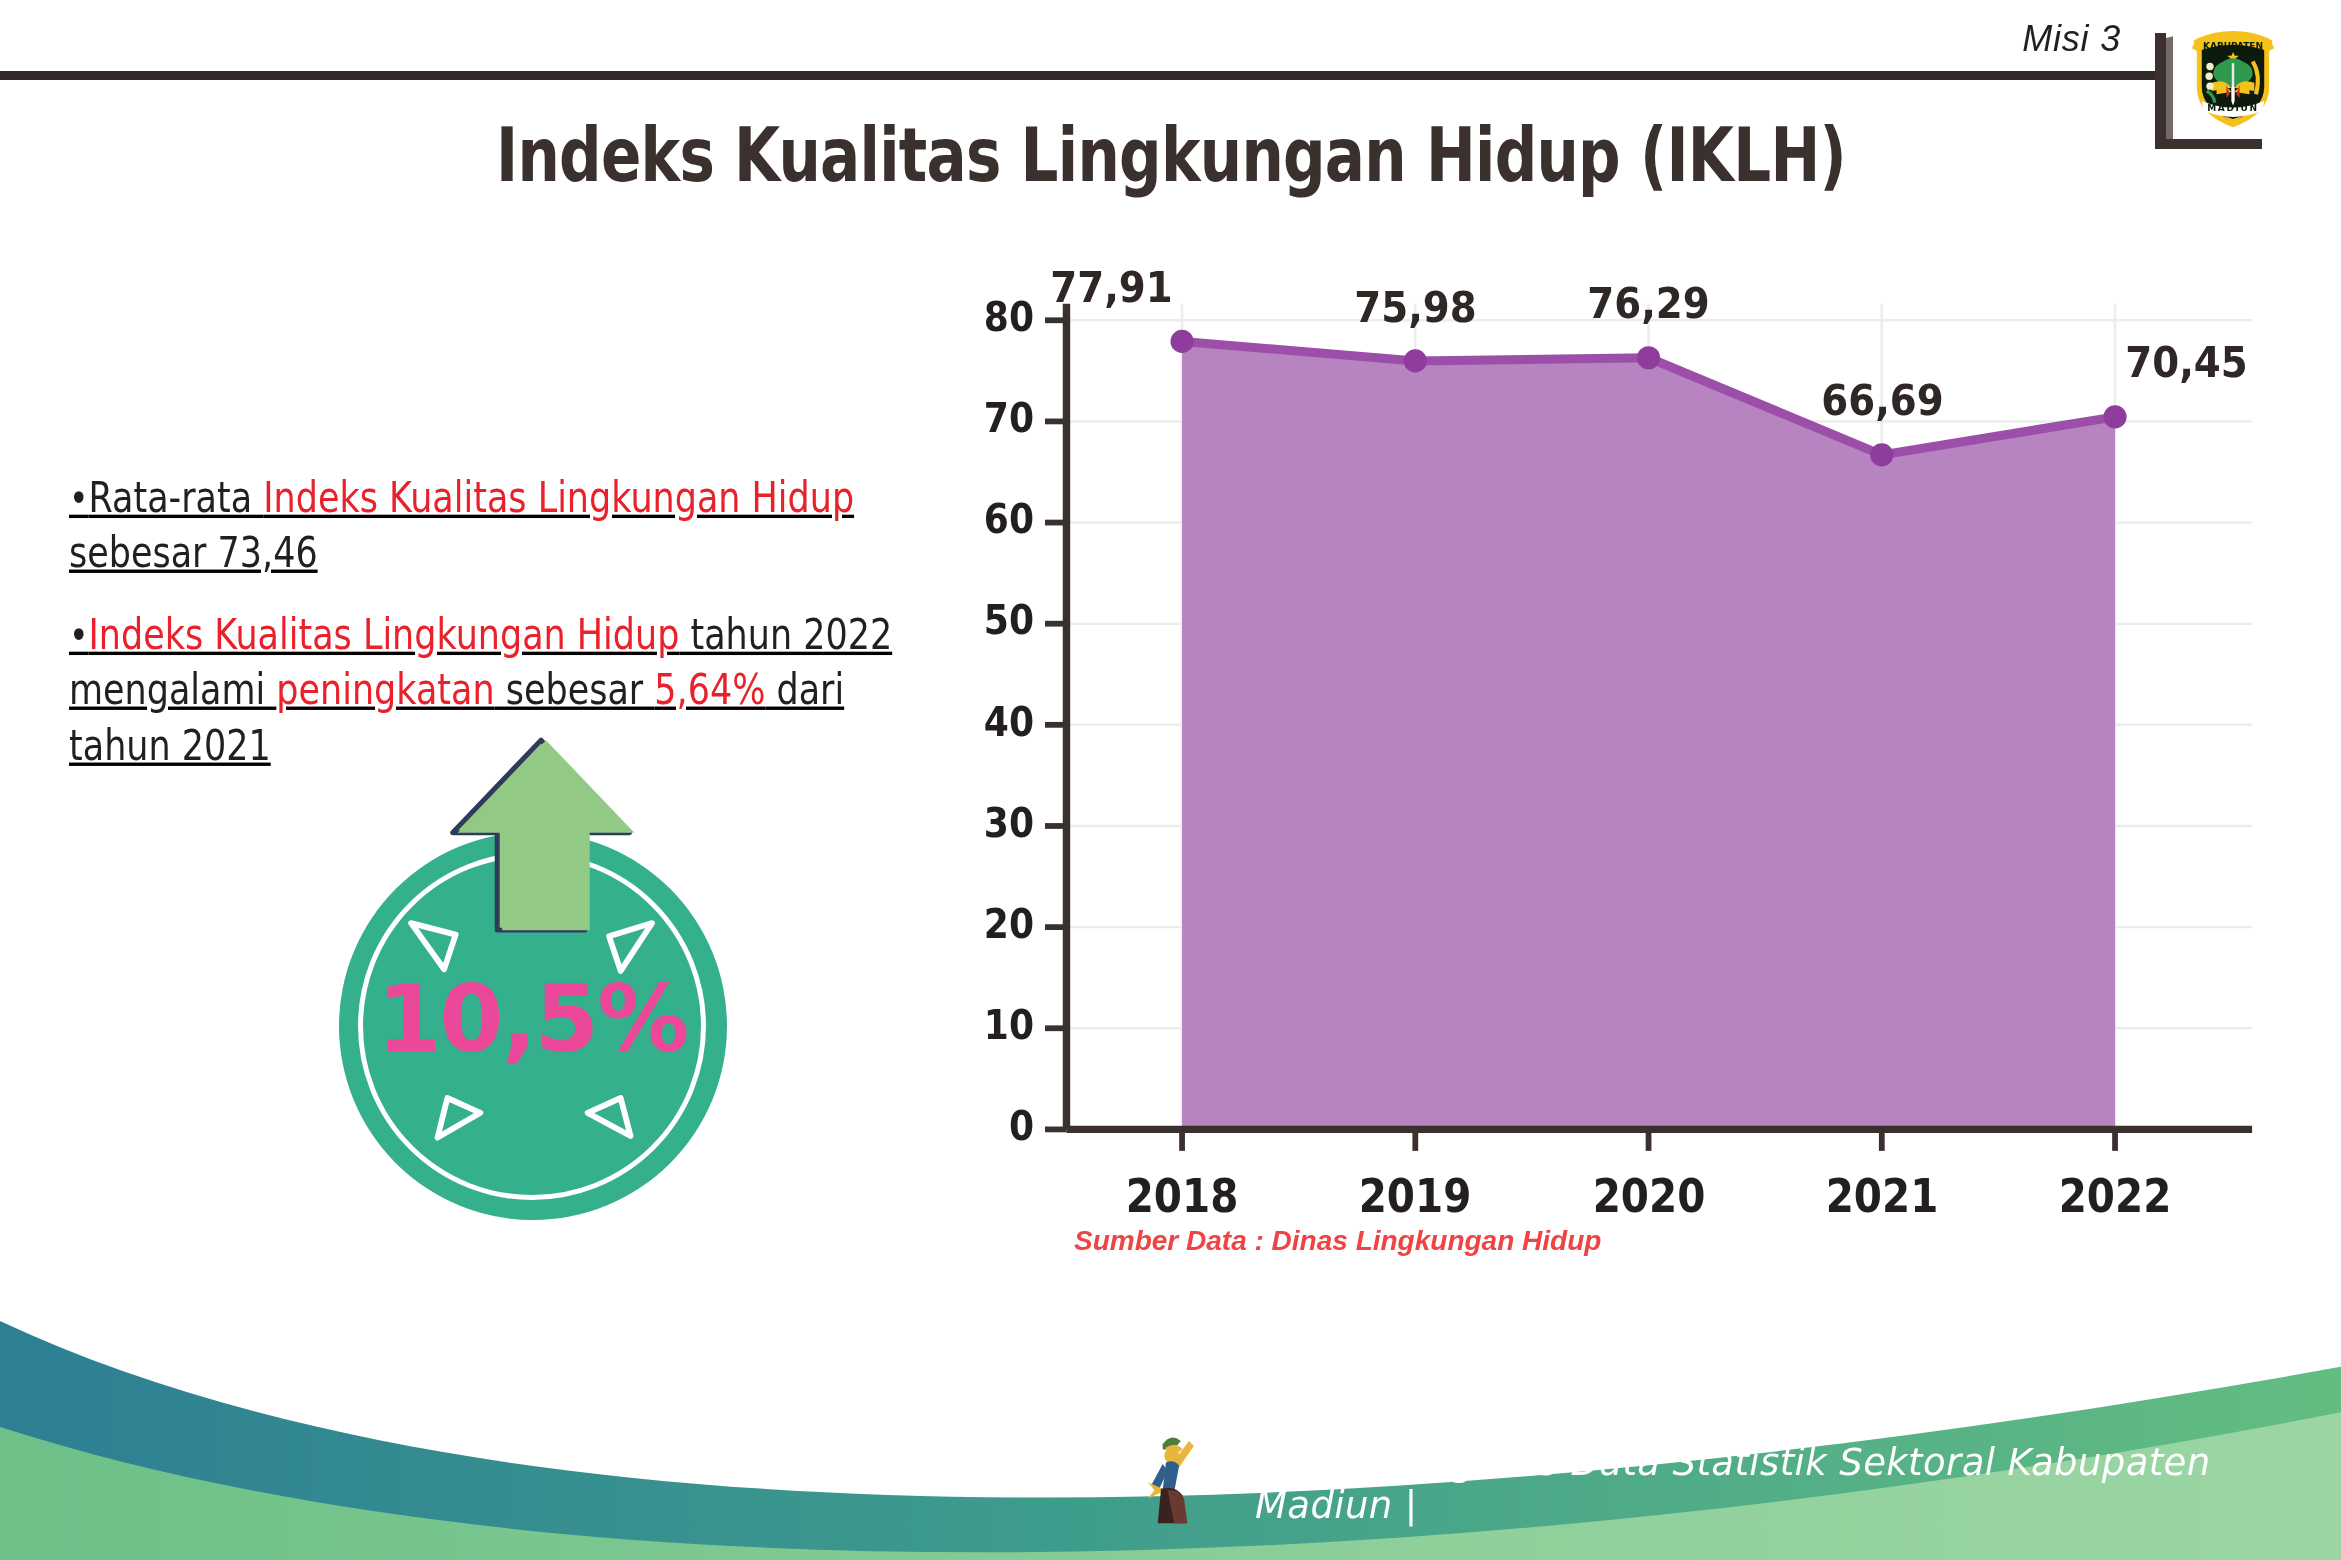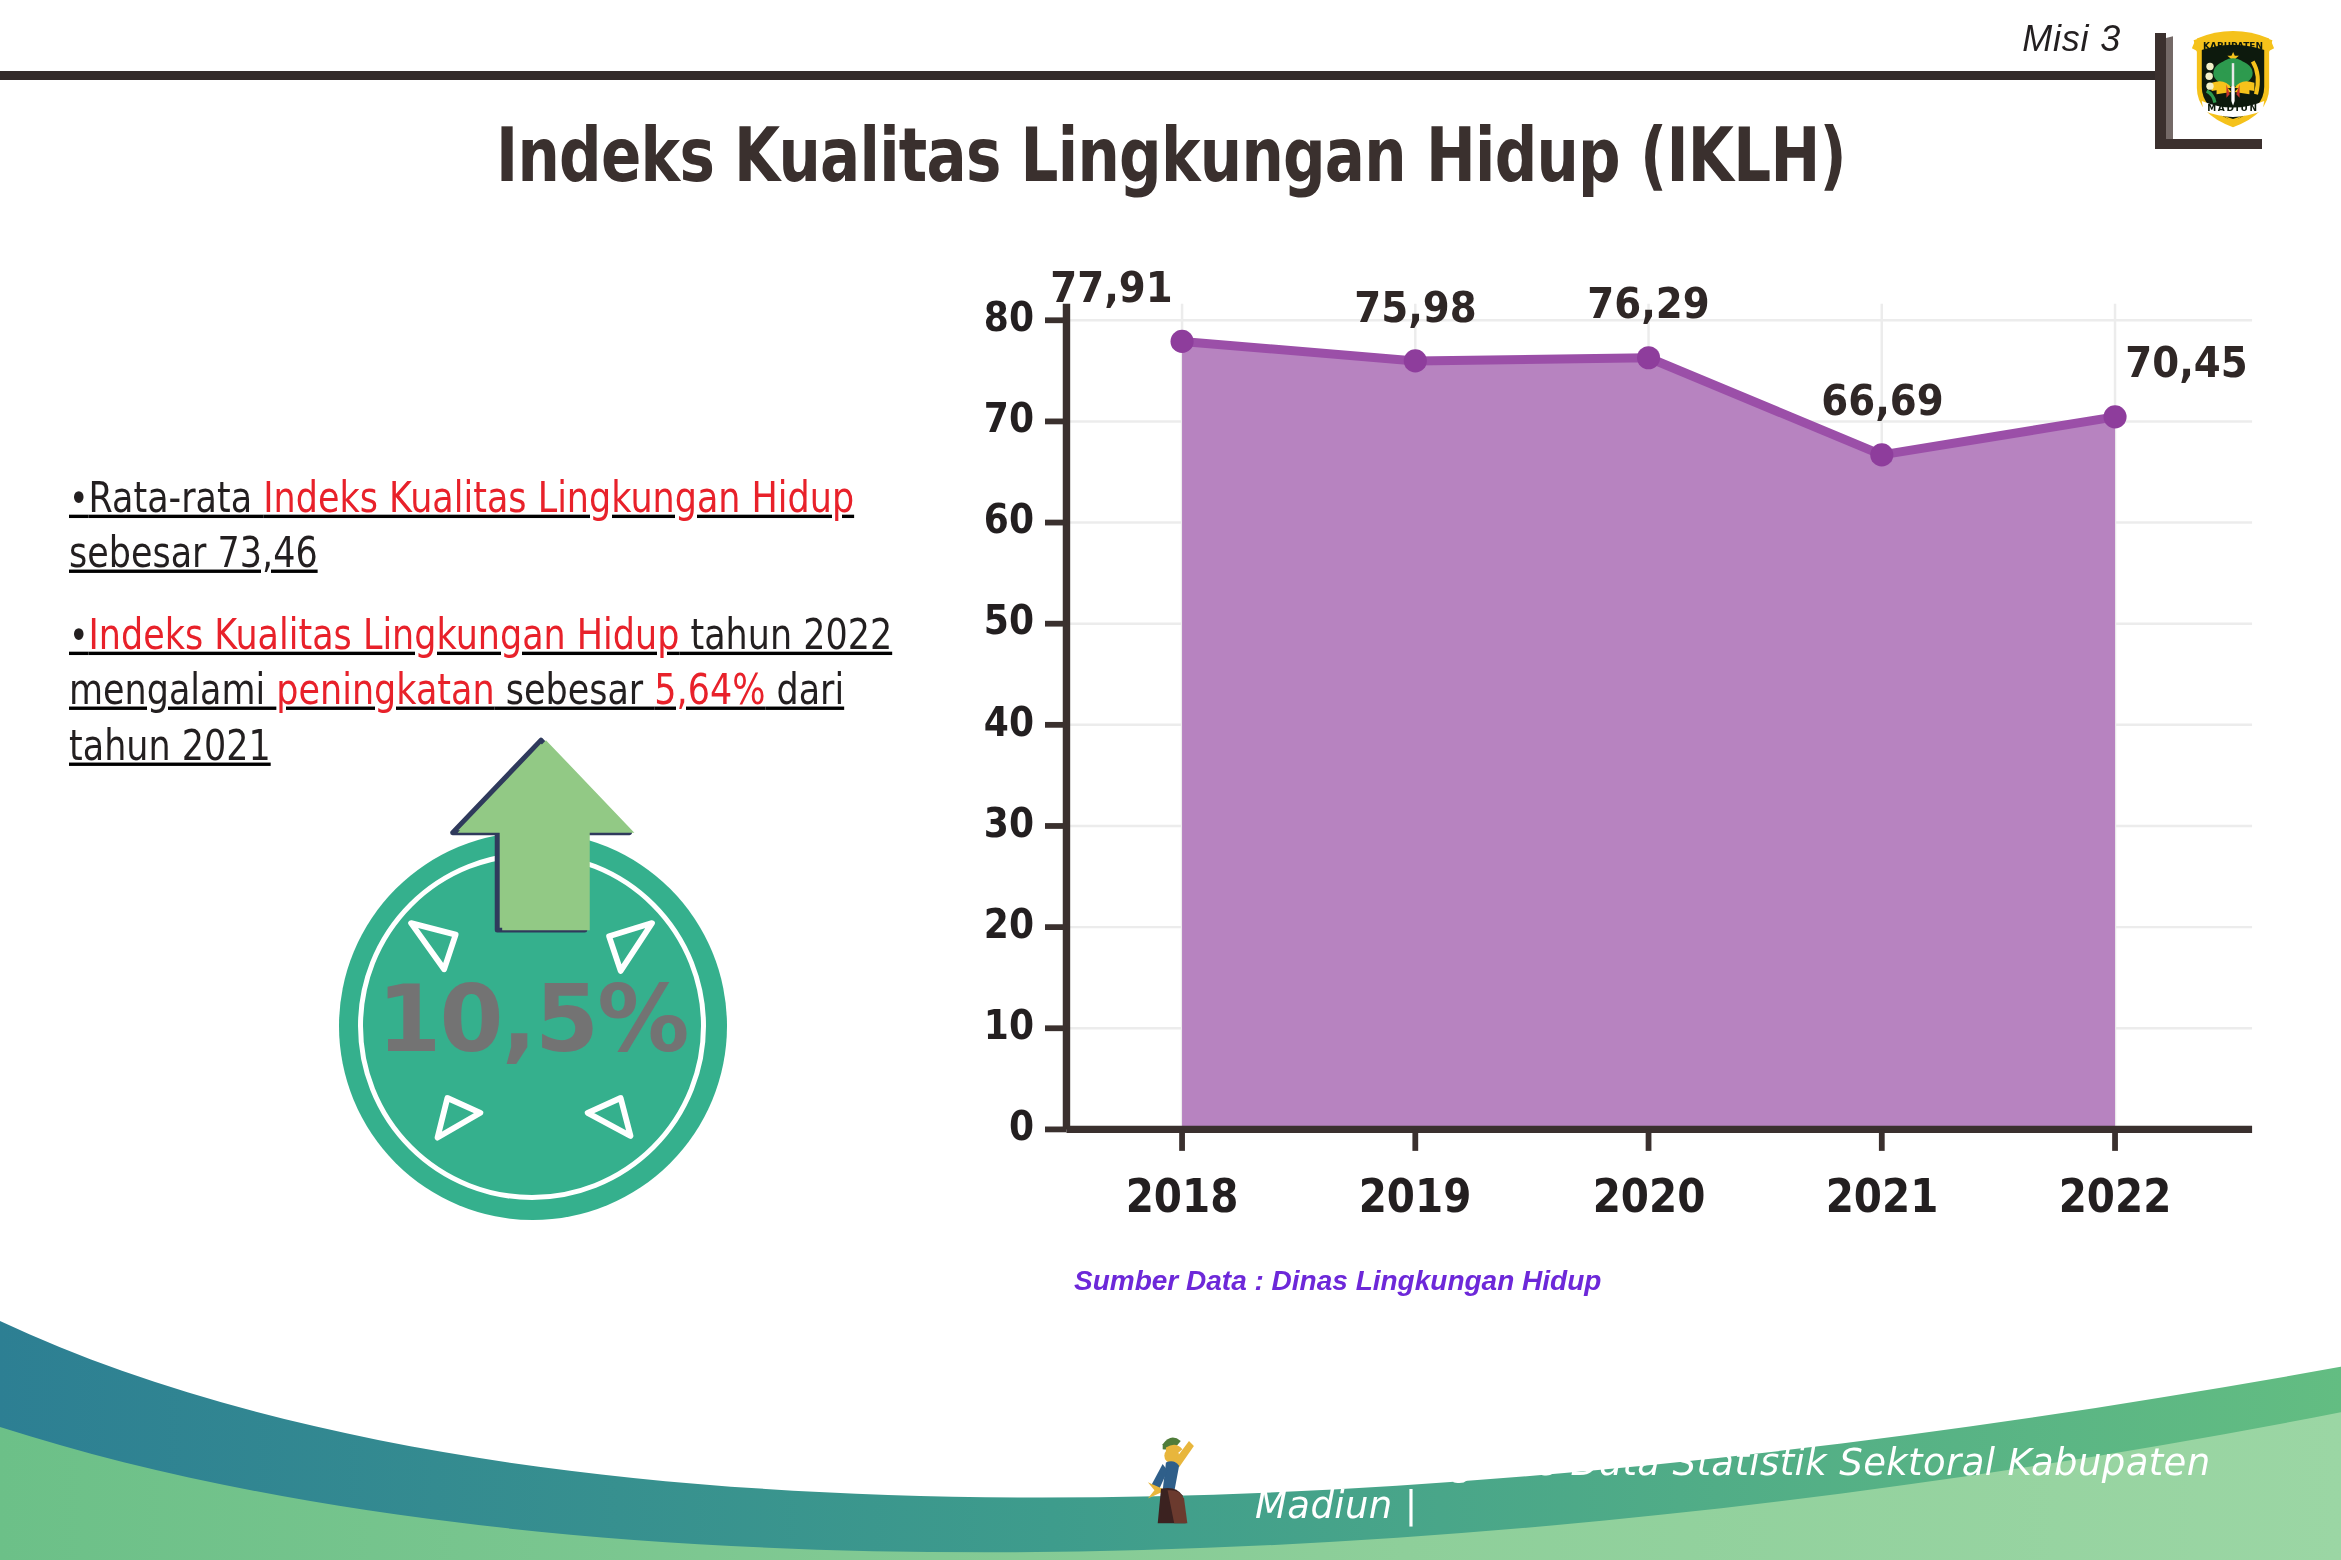--- a/index.html
+++ b/index.html
@@ -81,7 +81,7 @@
   }
   #badge-value {
     position:absolute; left:16.5px; top:231px; width:388px;
-    text-align:center; color:#737373;
+    text-align:center; color:#ec4899;
     font-family:"DejaVu Sans", sans-serif; font-weight:bold;
     font-size:92px; letter-spacing:-1.7px;
   }

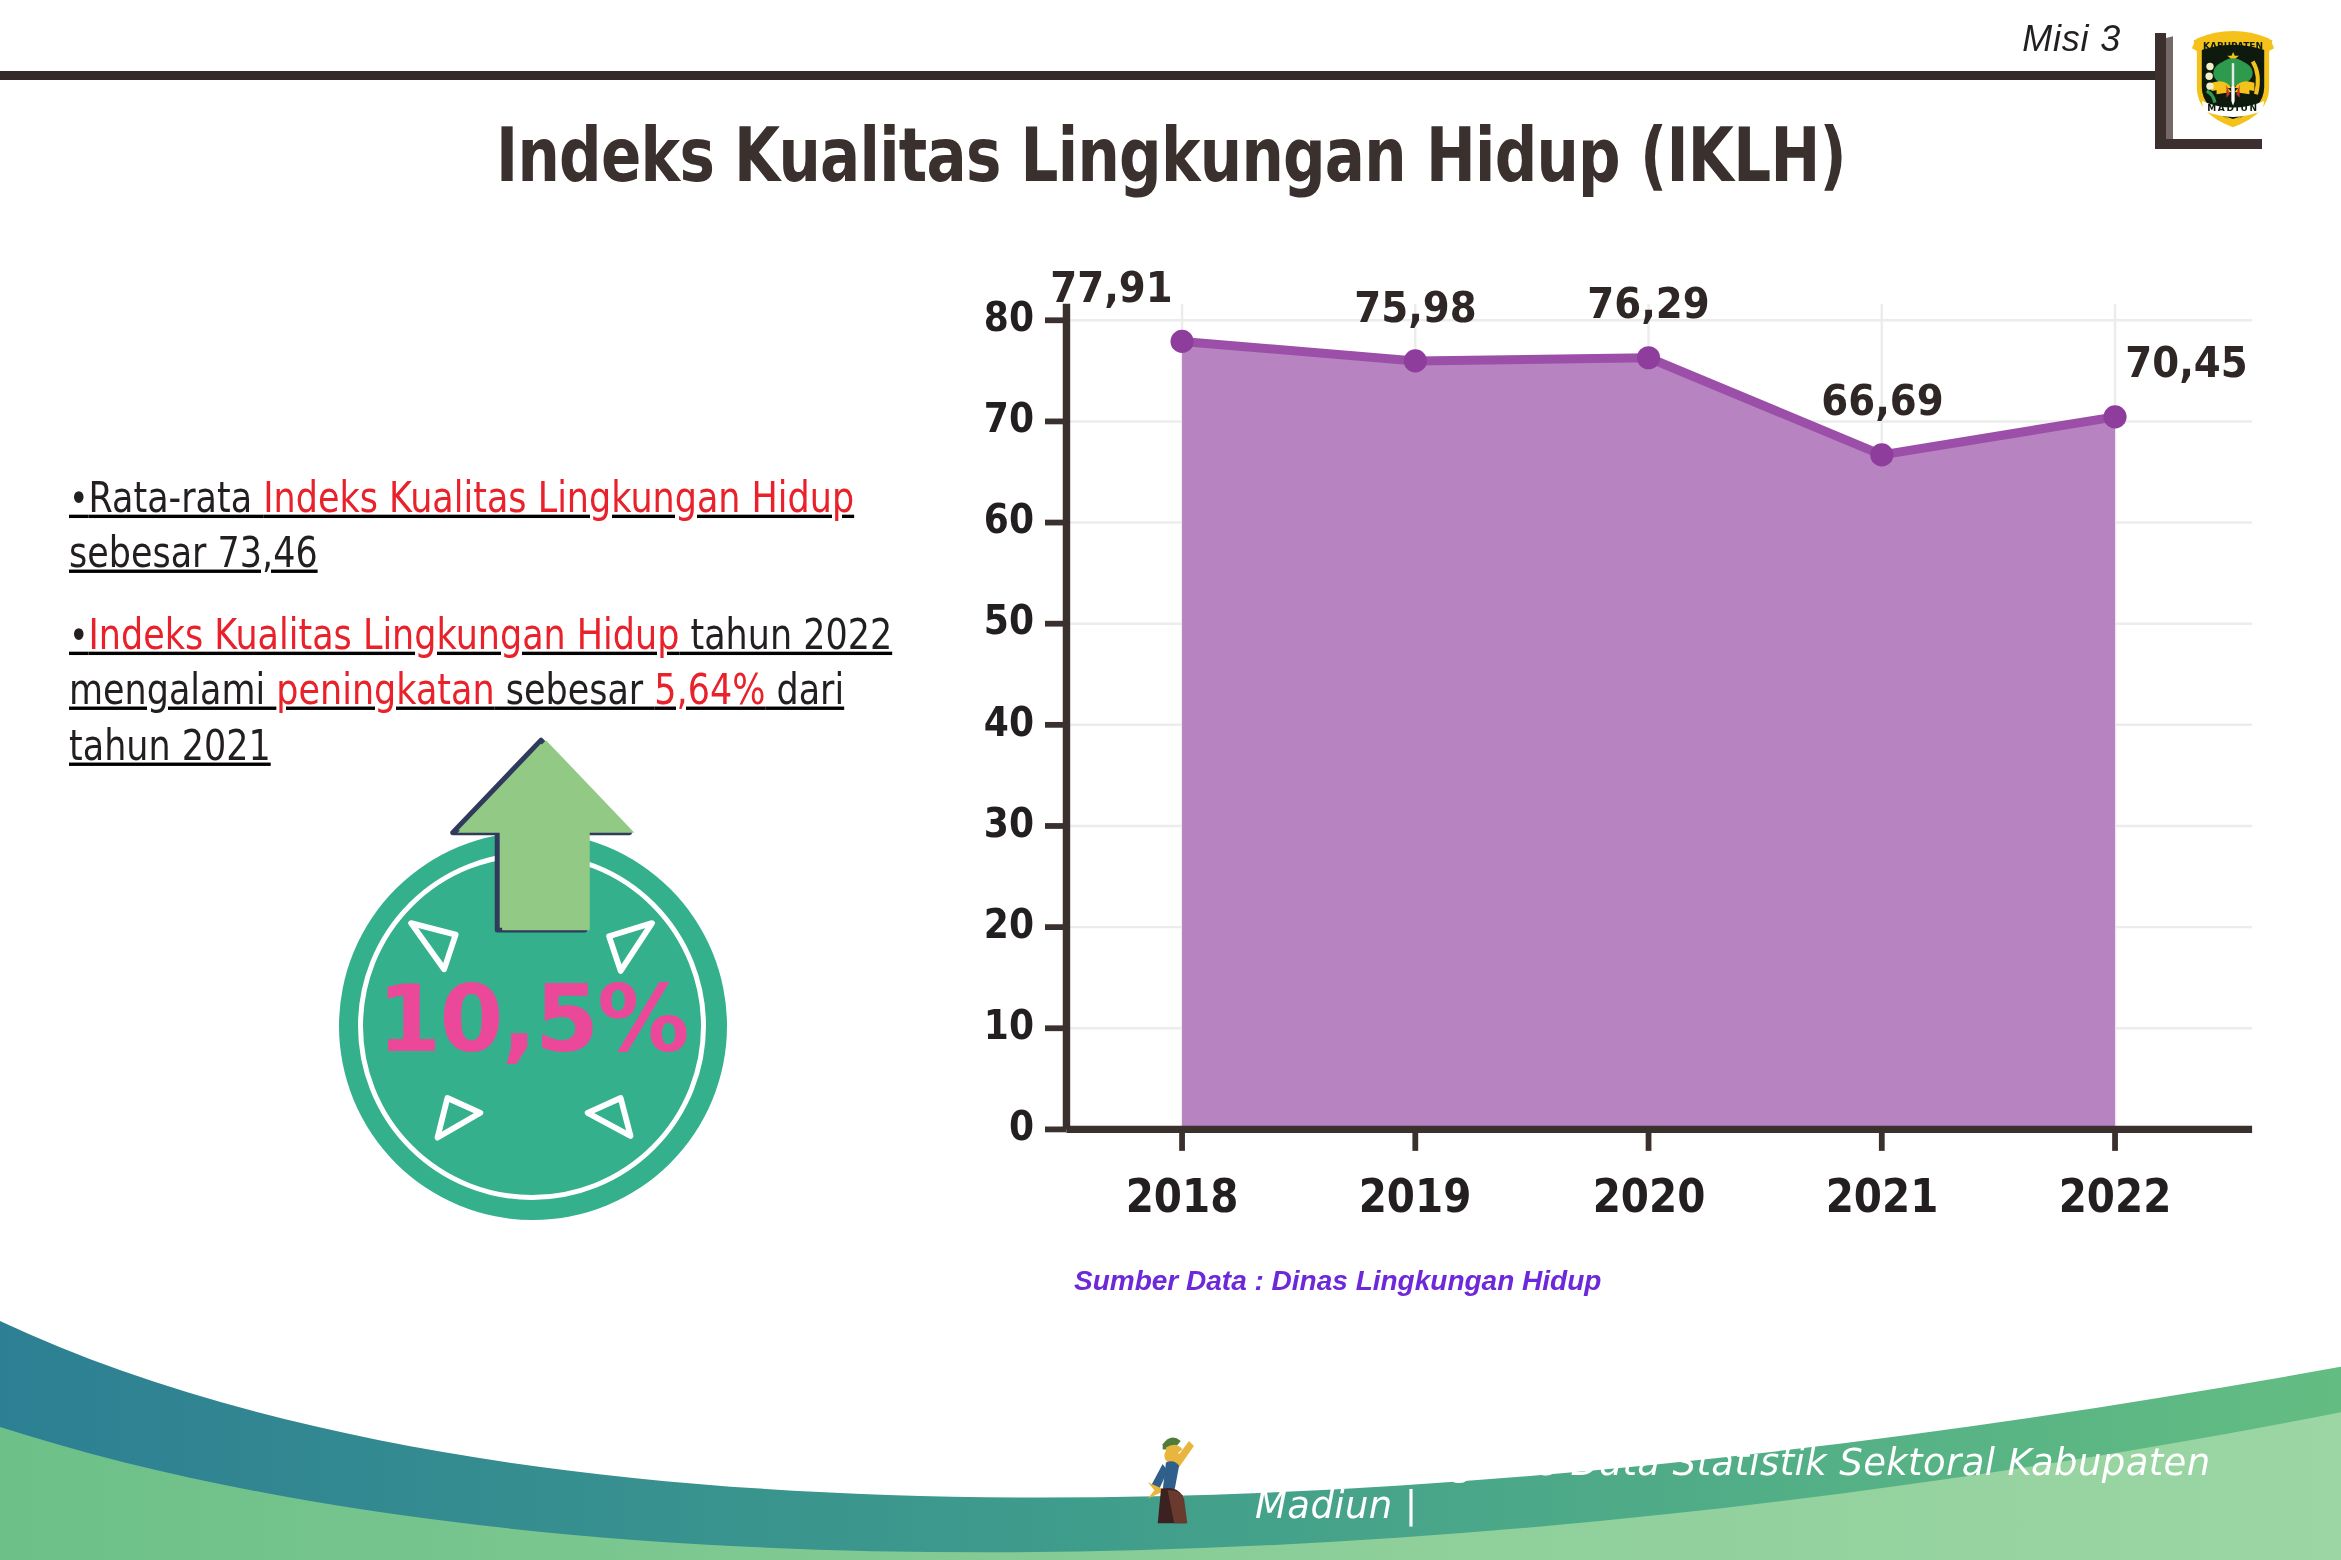--- a/index.html
+++ b/index.html
@@ -112,7 +112,7 @@
     position:absolute; left:1074px; top:1225px;
     font-family:"Liberation Sans", sans-serif;
     font-weight:bold; font-style:italic;
-    font-size:28px; color:#6d28d9;margin-top:40px;
+    font-size:28px; color:#ef4444;
   }
 
   

